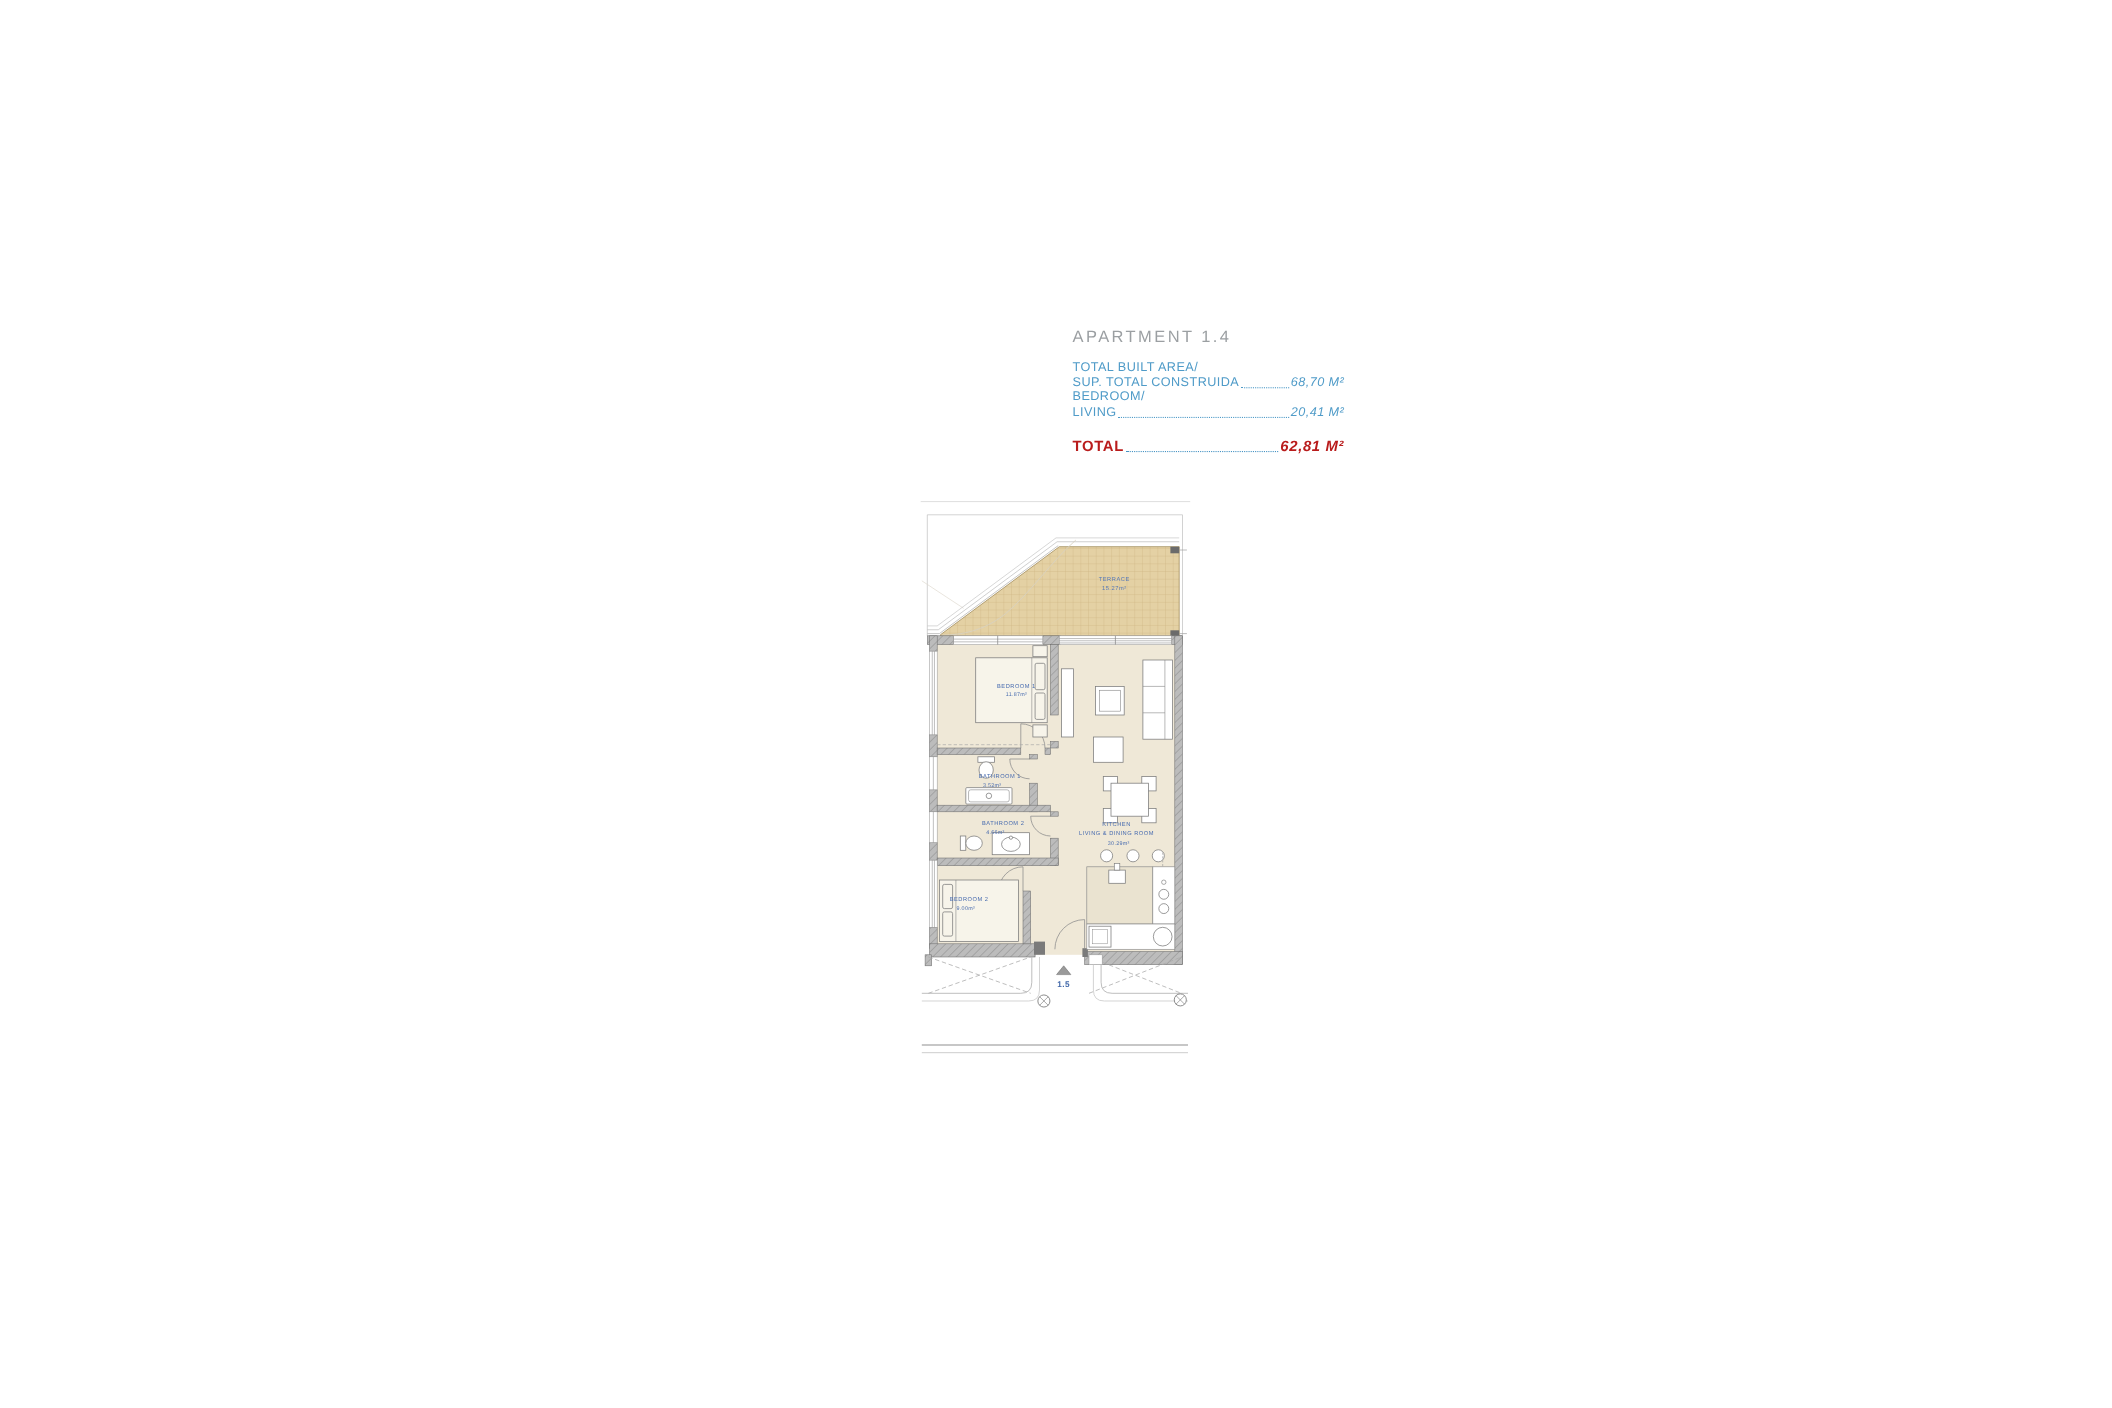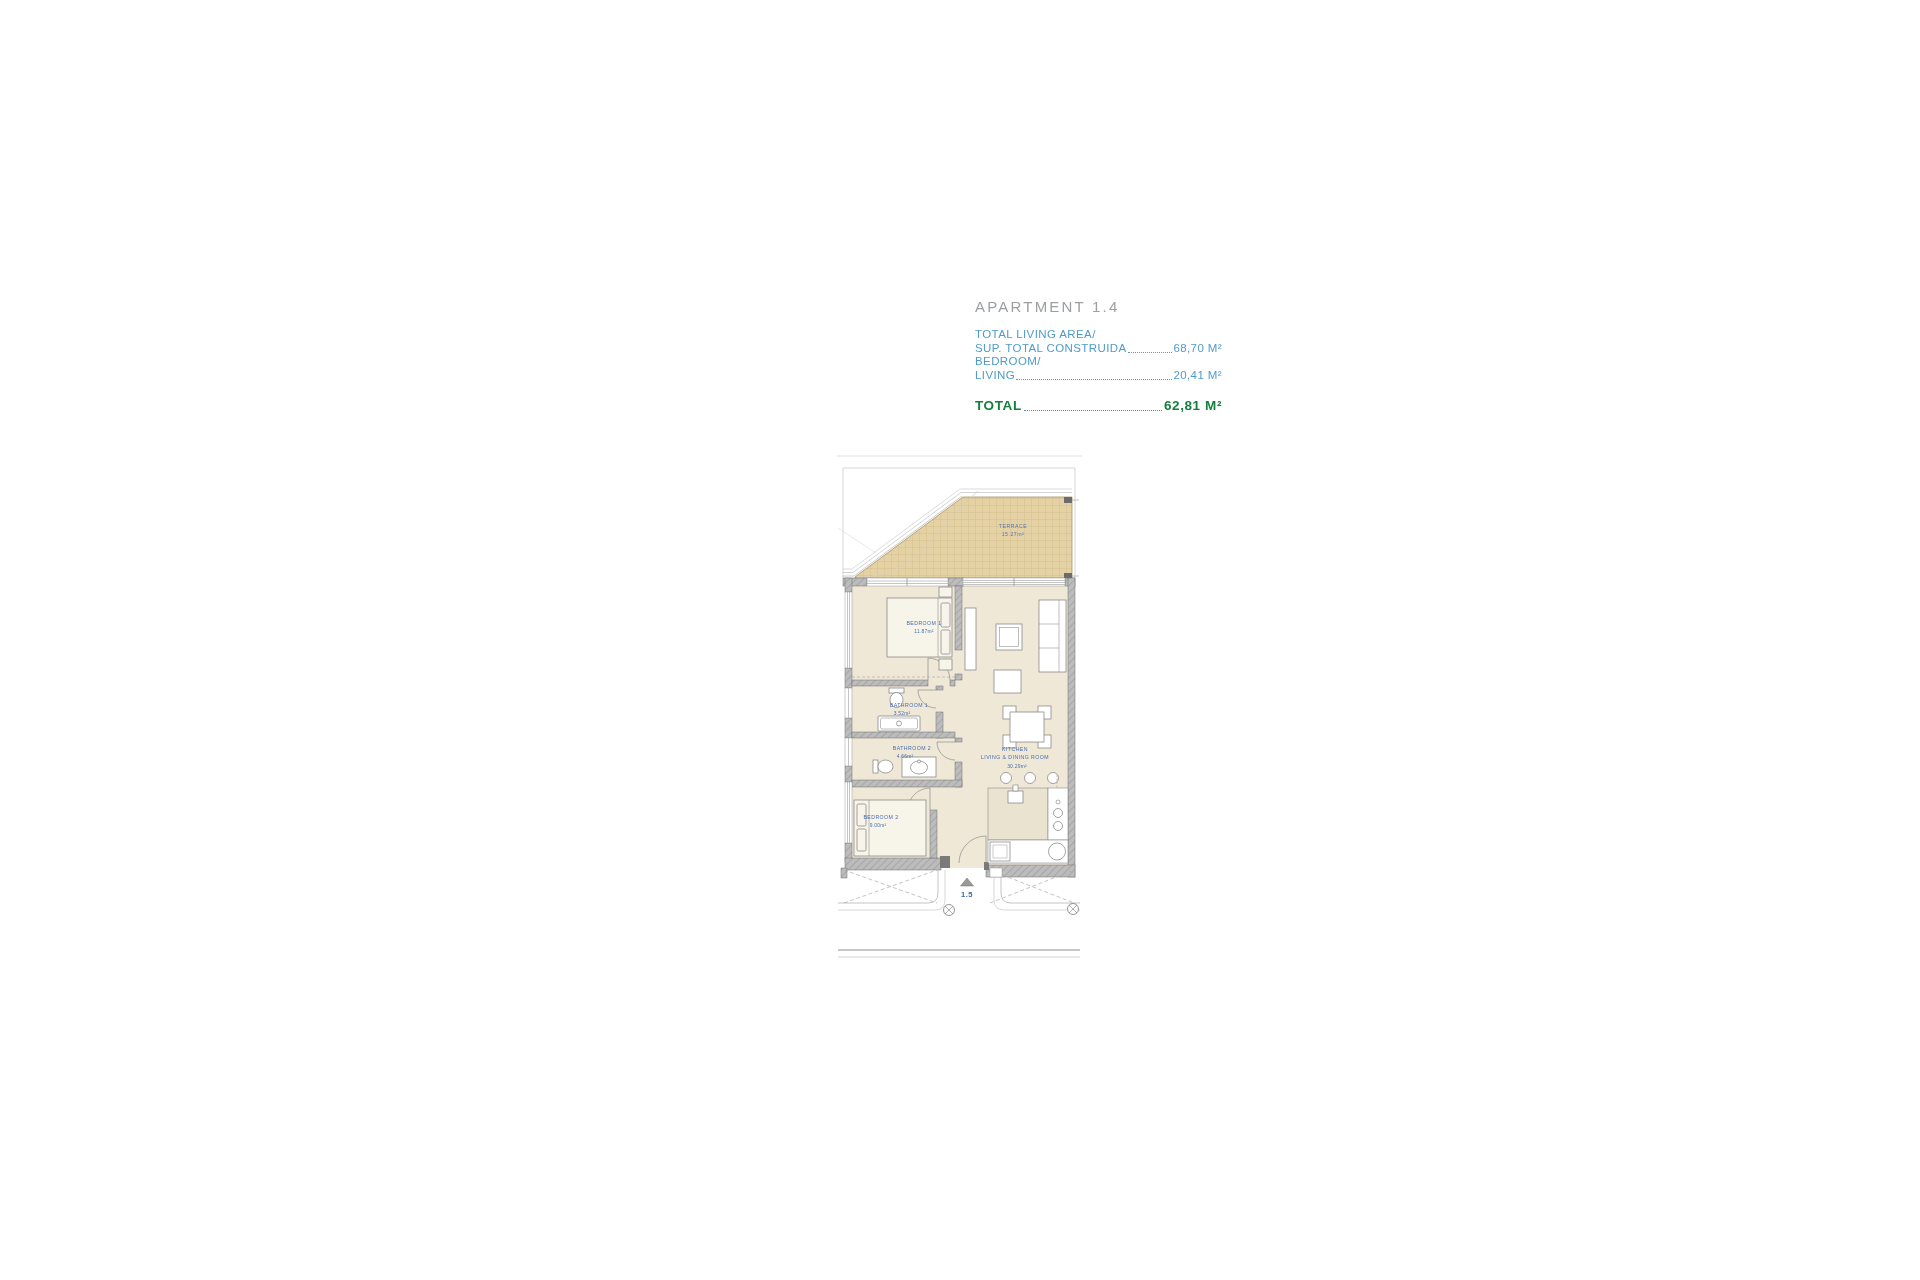--- a/index.html
+++ b/index.html
@@ -33,7 +33,7 @@
   <div class="info">
     <div class="apt-title">APARTMENT 1.4</div>
     <div class="stats">
-      <div class="lbl">TOTAL LIVING AREA/</div>
+      <div class="lbl">TOTAL BUILT AREA/</div>
       <div class="row">
         <span class="lbl">SUP. TOTAL CONSTRUIDA</span>
         <span class="dots"></span>

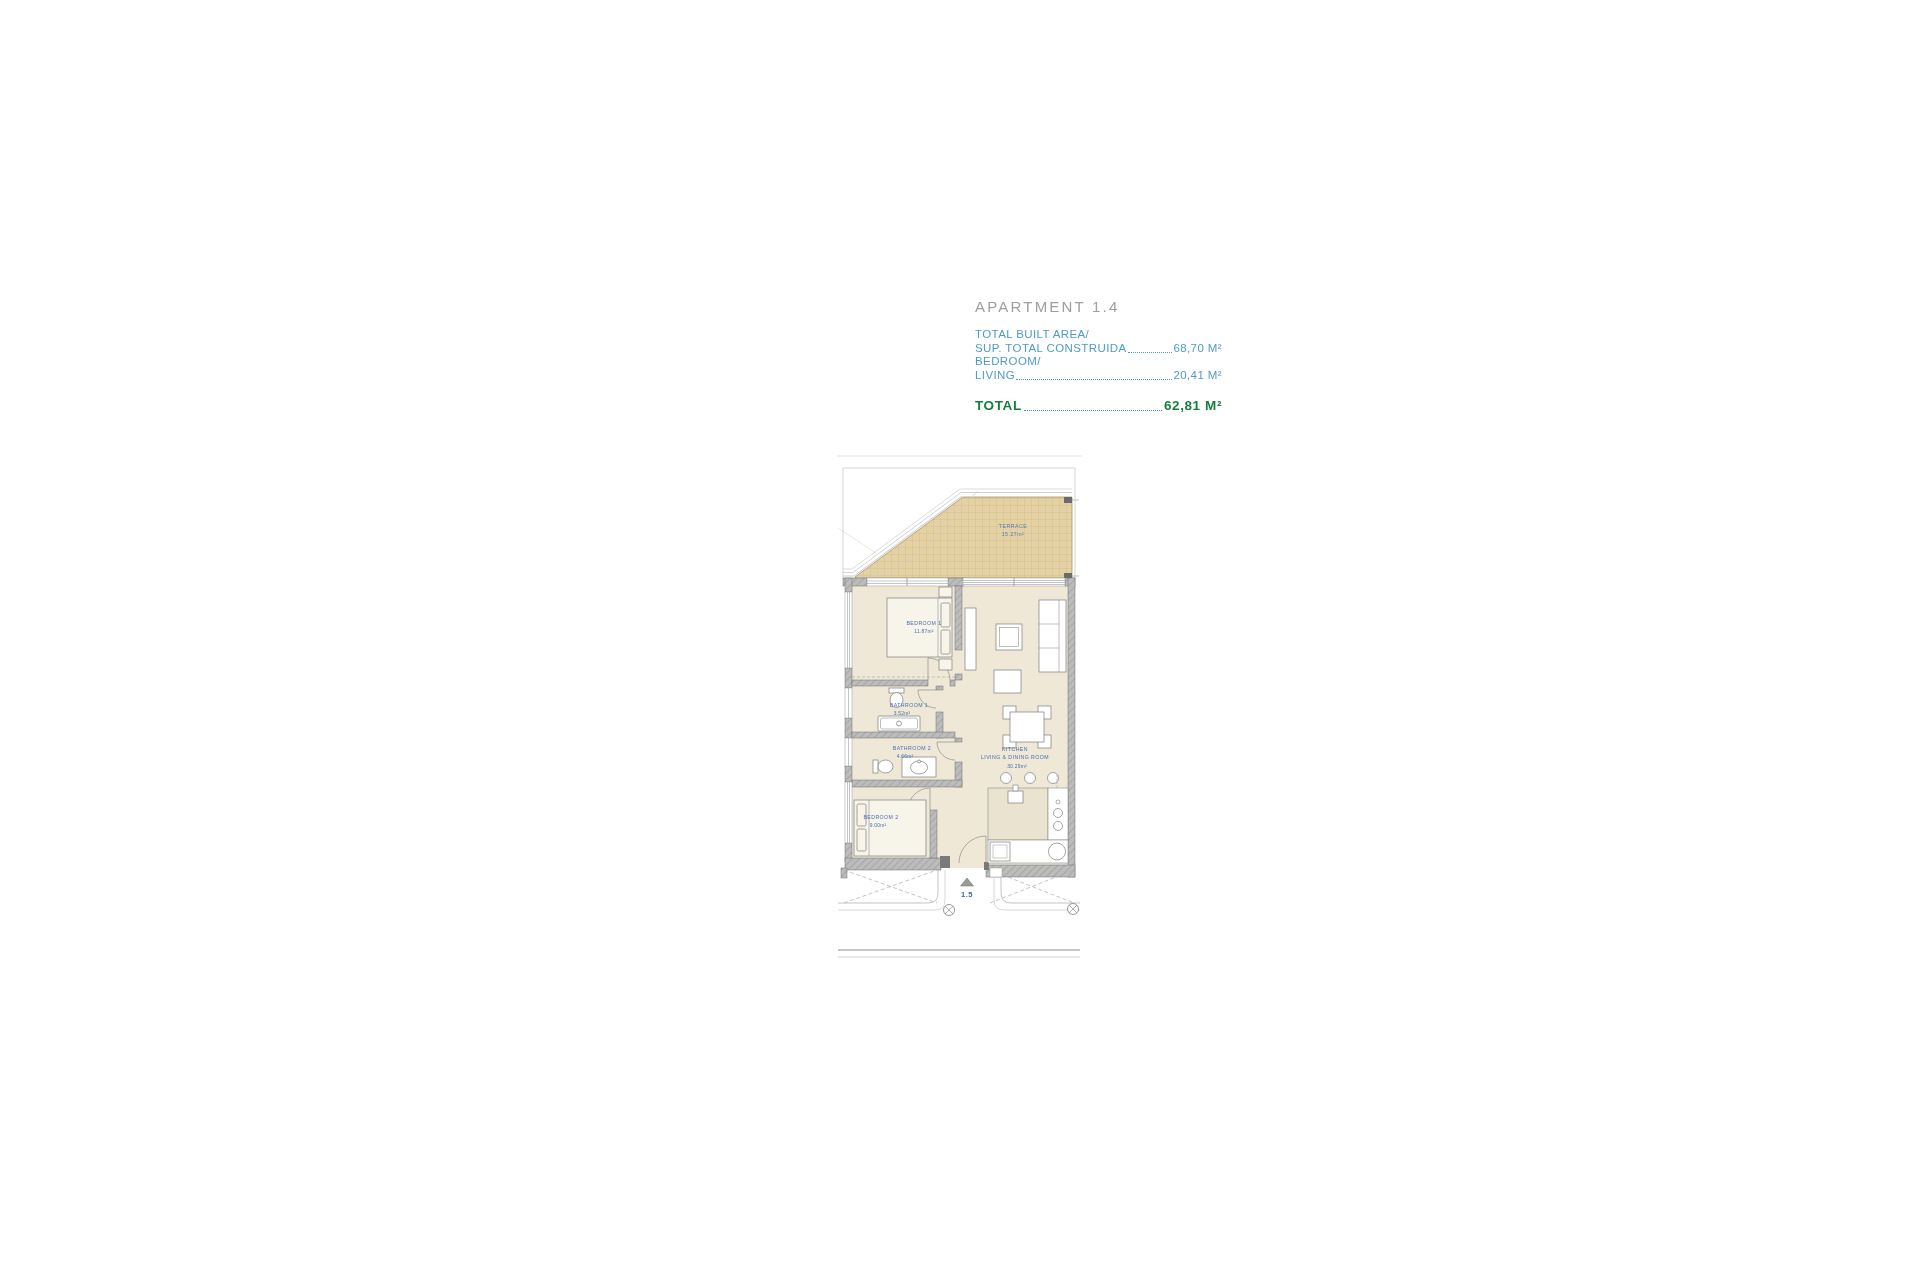--- a/index.html
+++ b/index.html
@@ -13,7 +13,7 @@
   .row{display:flex;align-items:flex-end;width:247px;text-align:center;}
   .row .lbl{white-space:nowrap;}
   .row .dots{flex:1;border-bottom:1.5px dotted #4f9bc8;margin:0 1px 2px 1px;min-width:8px;}
-  .row .val{white-space:nowrap;}
+  .row .val{white-space:nowrap;font-style:italic;}
   .total-row{margin-top:17px;font-size:13.5px;font-weight:700;color:#15803d;letter-spacing:.6px;}
   .total-row .dots{border-bottom:1.7px dotted #4693c3;margin:0 2px 2px 2px;}
 

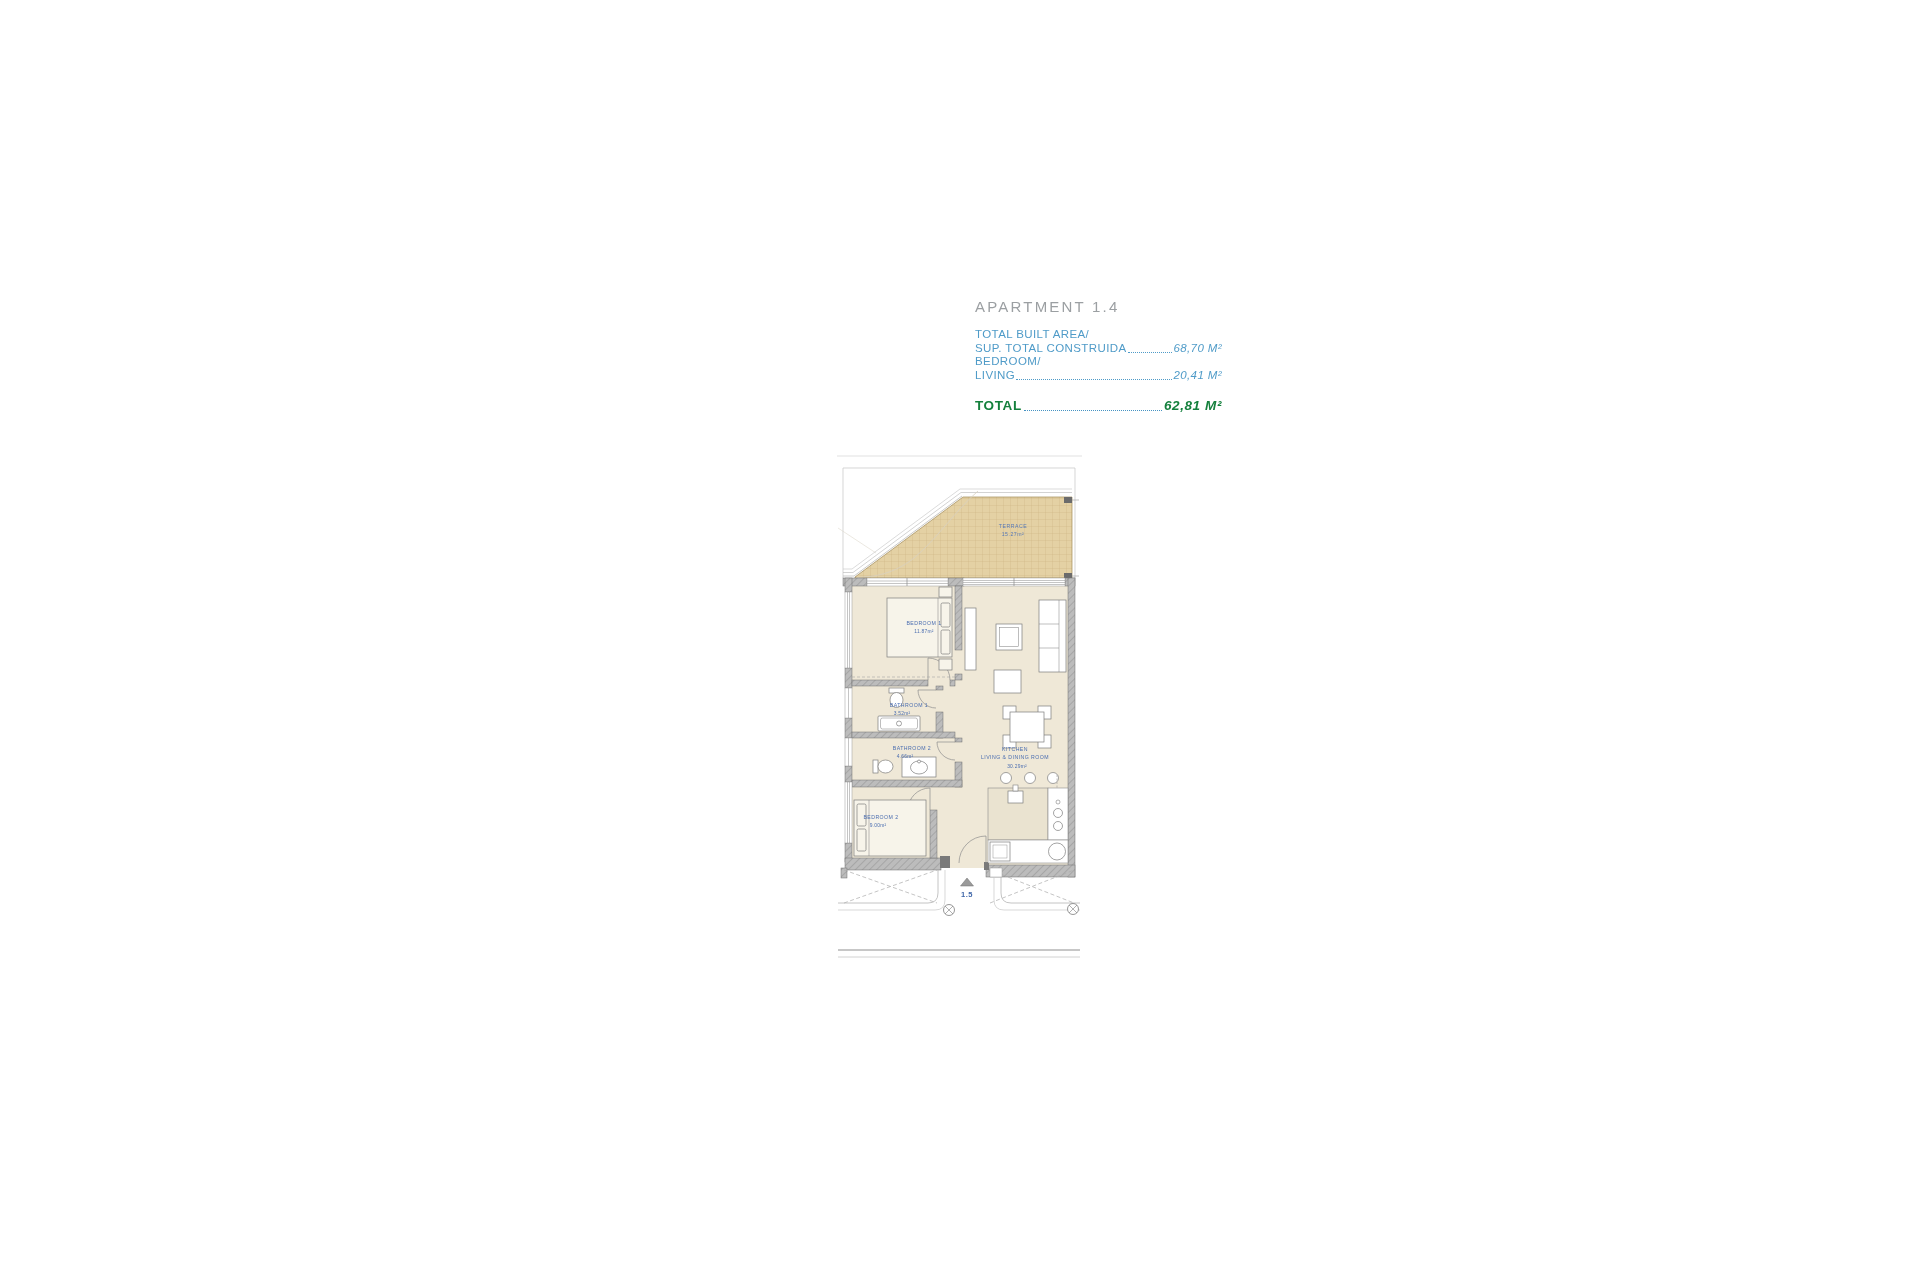--- a/index.html
+++ b/index.html
@@ -14,7 +14,7 @@
   .row .lbl{white-space:nowrap;}
   .row .dots{flex:1;border-bottom:1.5px dotted #4f9bc8;margin:0 1px 2px 1px;min-width:8px;}
   .row .val{white-space:nowrap;font-style:italic;}
-  .total-row{margin-top:17px;font-size:13.5px;font-weight:700;color:#15803d;letter-spacing:.6px;}
+  .total-row{margin-top:17px;font-size:13.5px;font-weight:700;color:#b91c1c;letter-spacing:.6px;}
   .total-row .dots{border-bottom:1.7px dotted #4693c3;margin:0 2px 2px 2px;}
 
   

